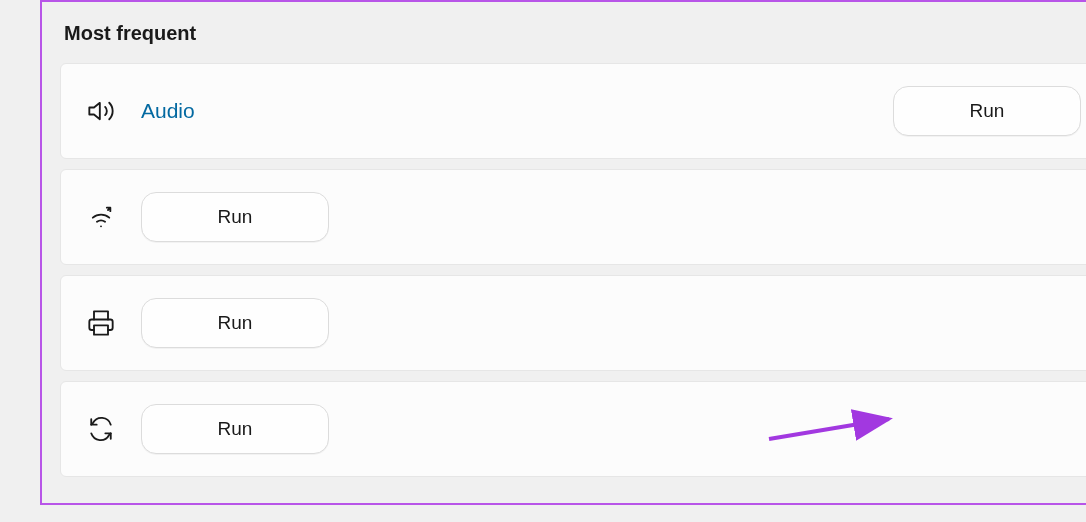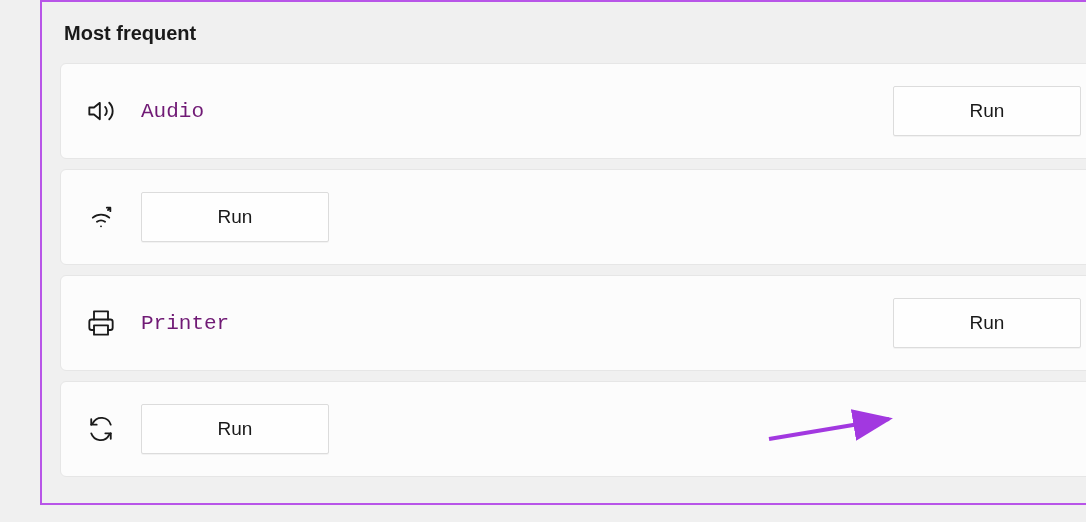--- a/index.html
+++ b/index.html
@@ -50,9 +50,8 @@
     }
     .card-label {
       font-size: 21px;
-      color: #701a75;
+      color: #0369a1;
       flex: 1;
-      font-family: Liberation Mono, monospace;
     }
     .run-button {
       background: #fefefe;

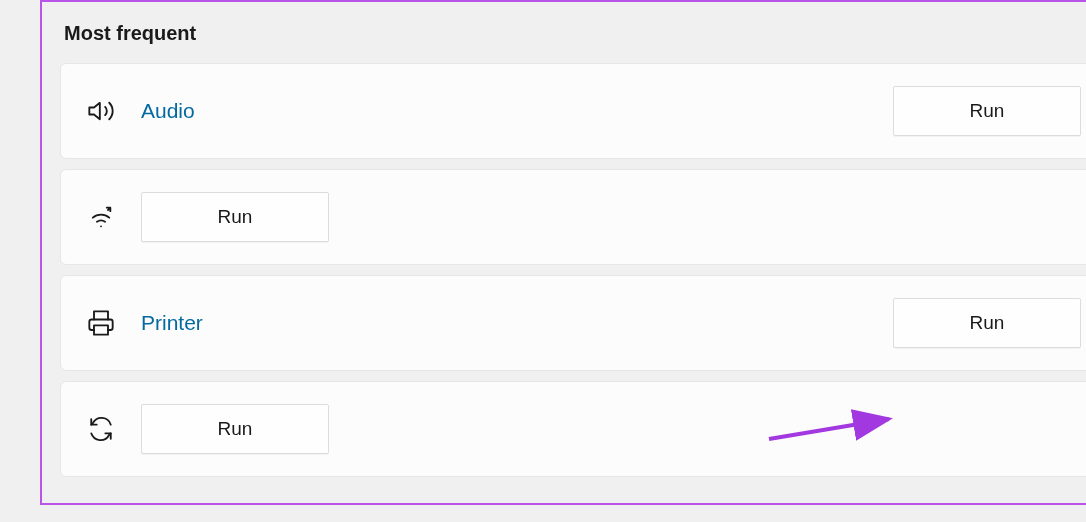--- a/index.html
+++ b/index.html
@@ -56,7 +56,7 @@
     .run-button {
       background: #fefefe;
       border: 1px solid #dcdcdc;
-      border-radius: 2px;
+      border-radius: 15px;
       padding: 13px 0;
       width: 188px;
       font-size: 19px;

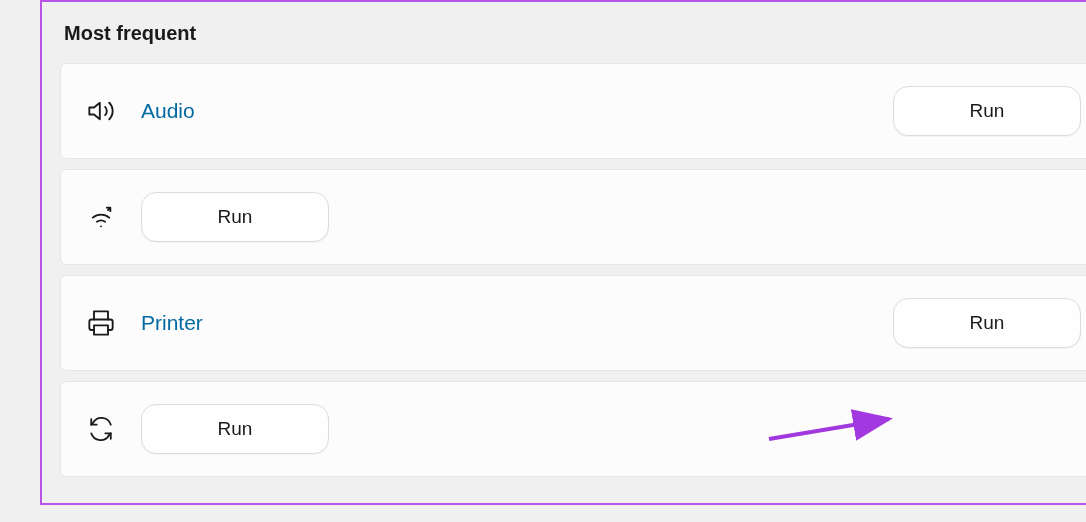--- a/index.html
+++ b/index.html
@@ -111,7 +111,6 @@
         <rect x="6" y="14" width="12" height="8"></rect>
       </svg>
     </span>
-    <span class="card-label">Printer</span>
     <button class="run-button">Run</button>
   </div>
 

